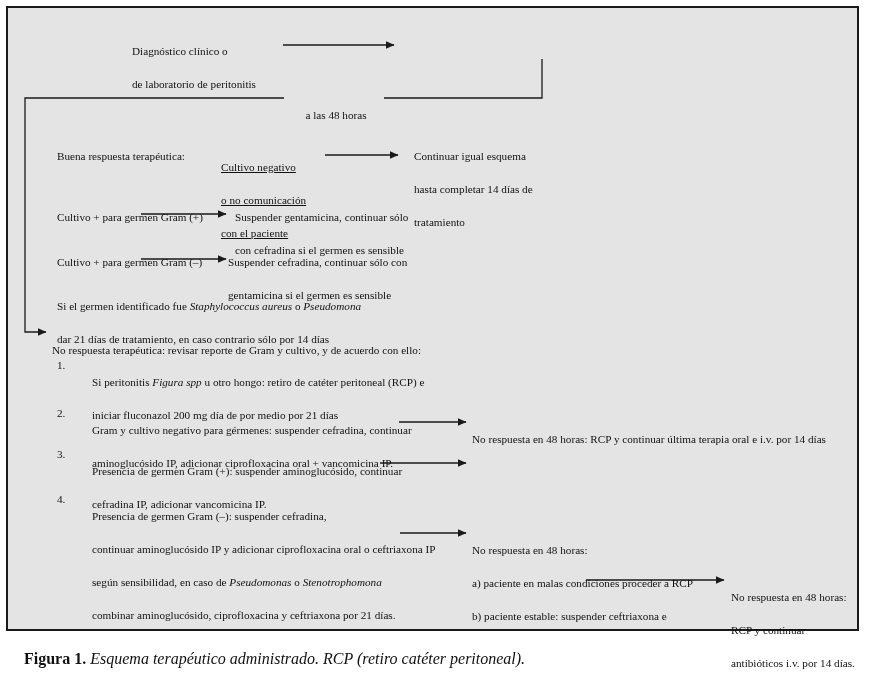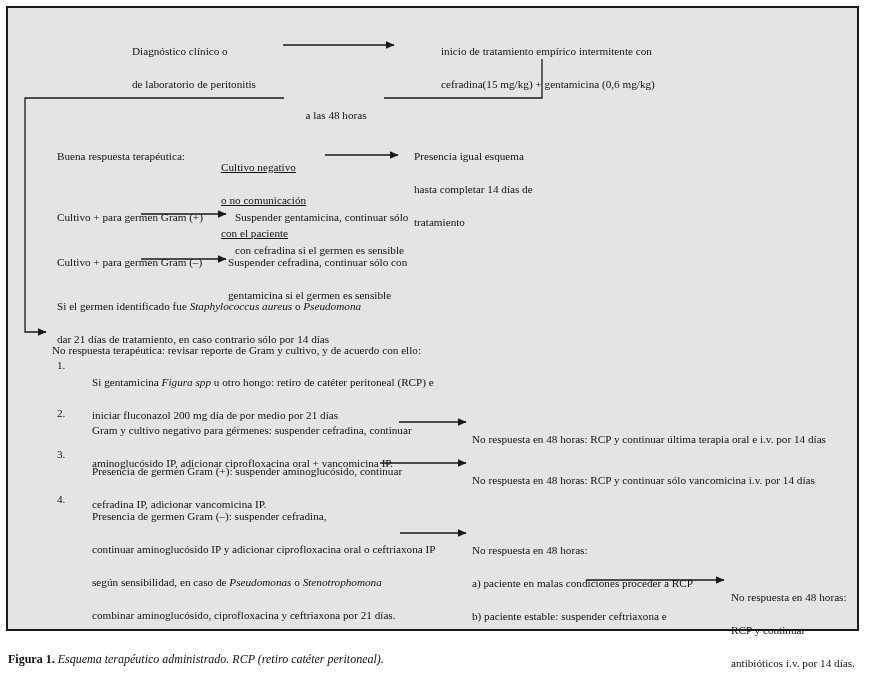--- a/index.html
+++ b/index.html
@@ -112,10 +112,6 @@
     <span class="ln">de laboratorio de peritonitis</span>
   </div>
 
-  <div class="node" style="left:441px; top:26px; width:330px;">
-    <span class="ln">inicio de tratamiento empírico intermitente con</span>
-    <span class="ln">cefradina(15 mg/kg) + gentamicina (0,6 mg/kg)</span>
-  </div>
 
   <div class="node" style="left:290px; top:90px; width:92px; text-align:center;">
     <span class="ln">a las 48 horas</span>

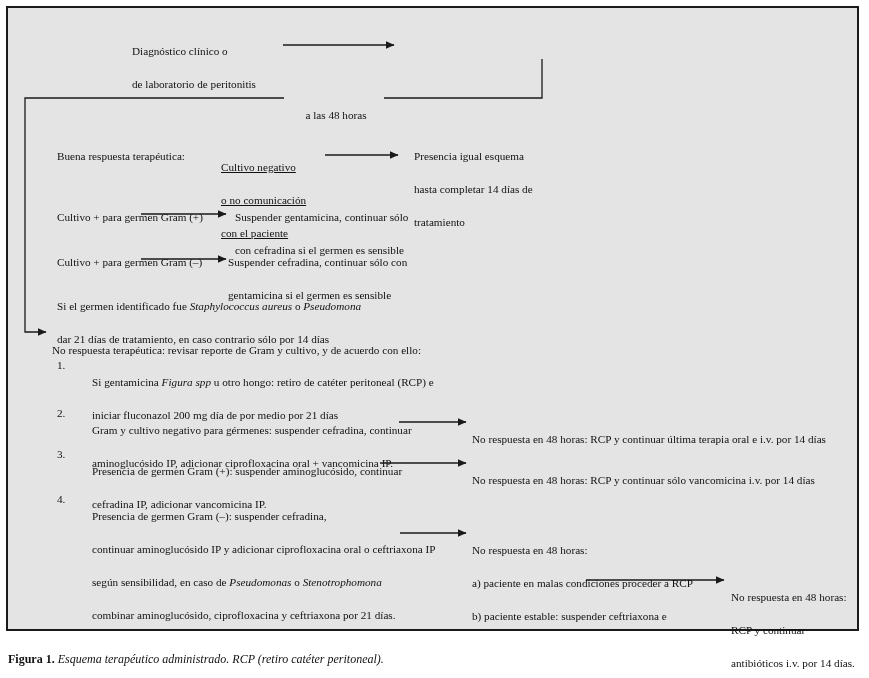--- a/index.html
+++ b/index.html
@@ -128,7 +128,7 @@
   </div>
 
   <div class="node" style="left:414px; top:131px; width:200px;">
-    <span class="ln">Presencia igual esquema</span>
+    <span class="ln">Continuar igual esquema</span>
     <span class="ln">hasta completar 14 días de</span>
     <span class="ln">tratamiento</span>
   </div>

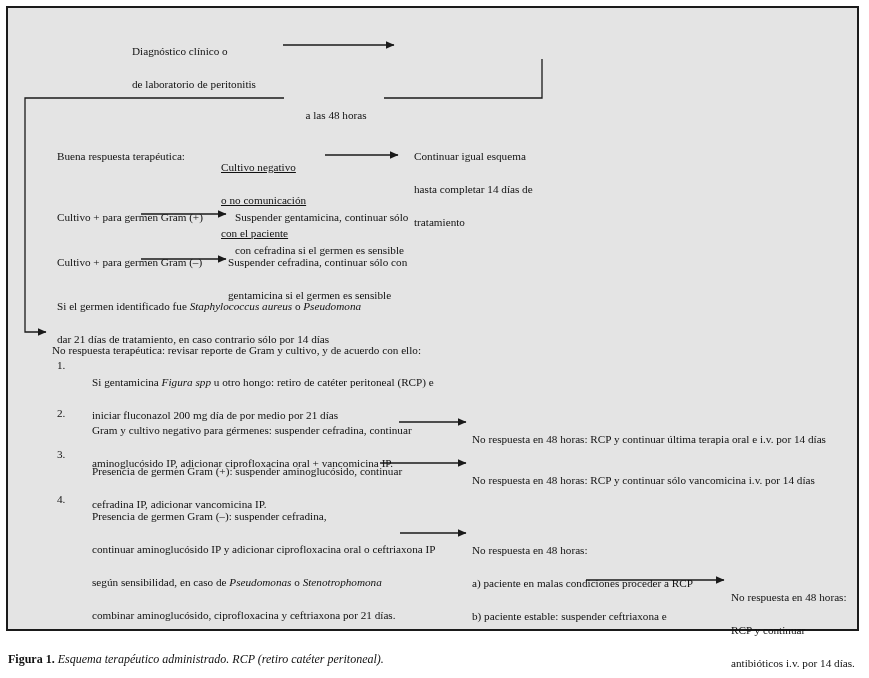--- a/index.html
+++ b/index.html
@@ -162,7 +162,7 @@
 
   <div class="num" style="left:57px; top:357px;">1.</div>
   <div class="node" style="left:92px; top:357px; width:400px;">
-    <span class="ln"><span>Si gentamicina </span><span class="it">Figura spp</span><span> u otro hongo: retiro de catéter peritoneal (RCP) e</span></span>
+    <span class="ln"><span>Si peritonitis </span><span class="it">Figura spp</span><span> u otro hongo: retiro de catéter peritoneal (RCP) e</span></span>
     <span class="ln">iniciar fluconazol 200 mg día de por medio por 21 días</span>
   </div>
 

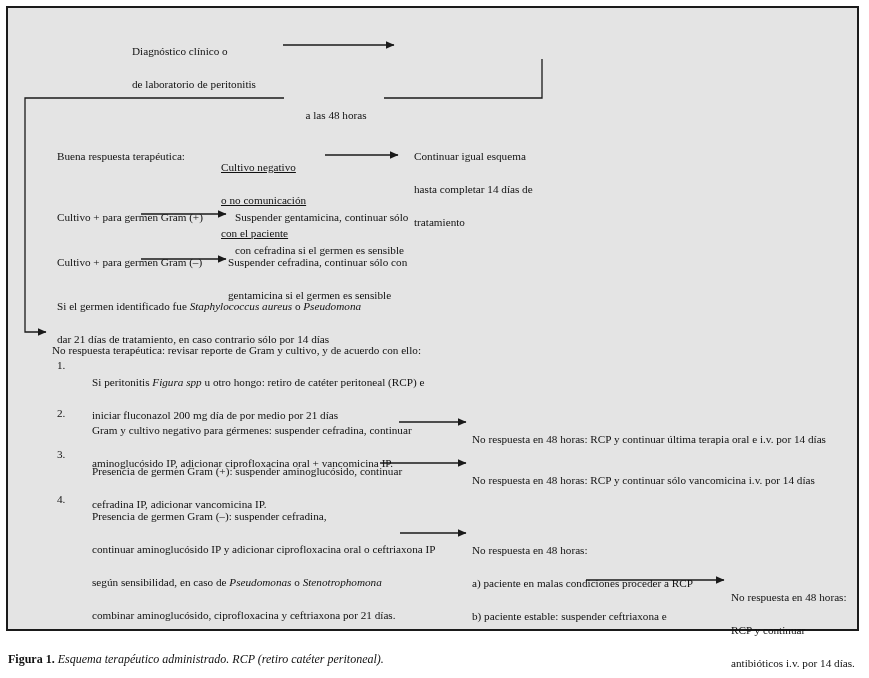--- a/index.html
+++ b/index.html
@@ -180,9 +180,6 @@
     <span class="ln">Presencia de germen Gram (+): suspender aminoglucósido, continuar</span>
     <span class="ln">cefradina IP, adicionar vancomicina IP.</span>
   </div>
-  <div class="node" style="left:472px; top:455px; width:390px;">
-    <span class="ln">No respuesta en 48 horas: RCP y continuar sólo vancomicina i.v. por 14 días</span>
-  </div>
 
   <div class="num" style="left:57px; top:491px;">4.</div>
   <div class="node" style="left:92px; top:491px; width:330px;">

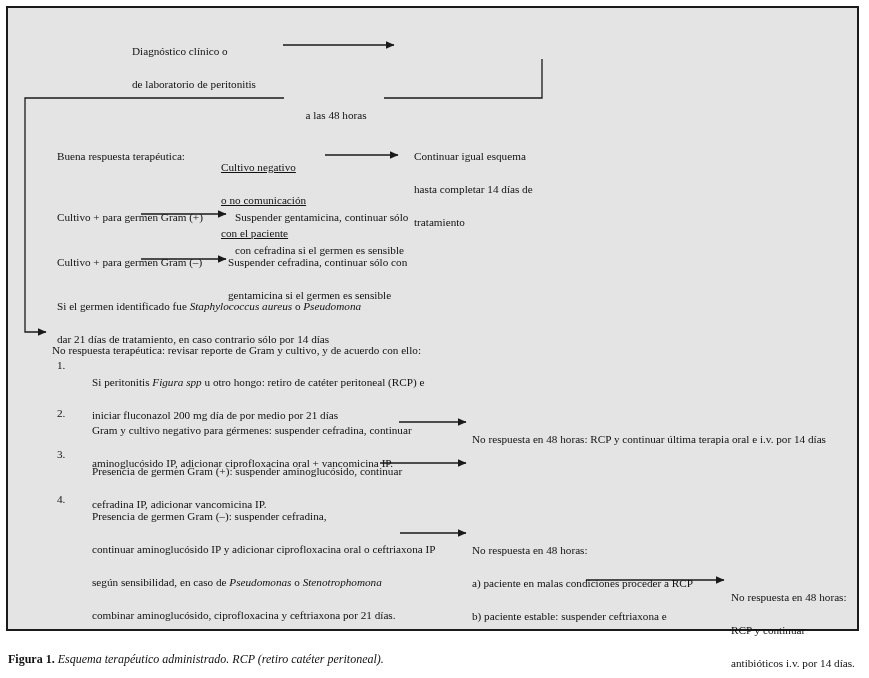--- a/index.html
+++ b/index.html
@@ -65,9 +65,9 @@
   
   .caption {
     position: absolute;
-    left: 8px;
+    left: 24px;
     top: 652px;
-    font-size: 12px;
+    font-size: 16px;
     line-height: 14px;
   }
   .caption .lead { font-weight: bold; }

